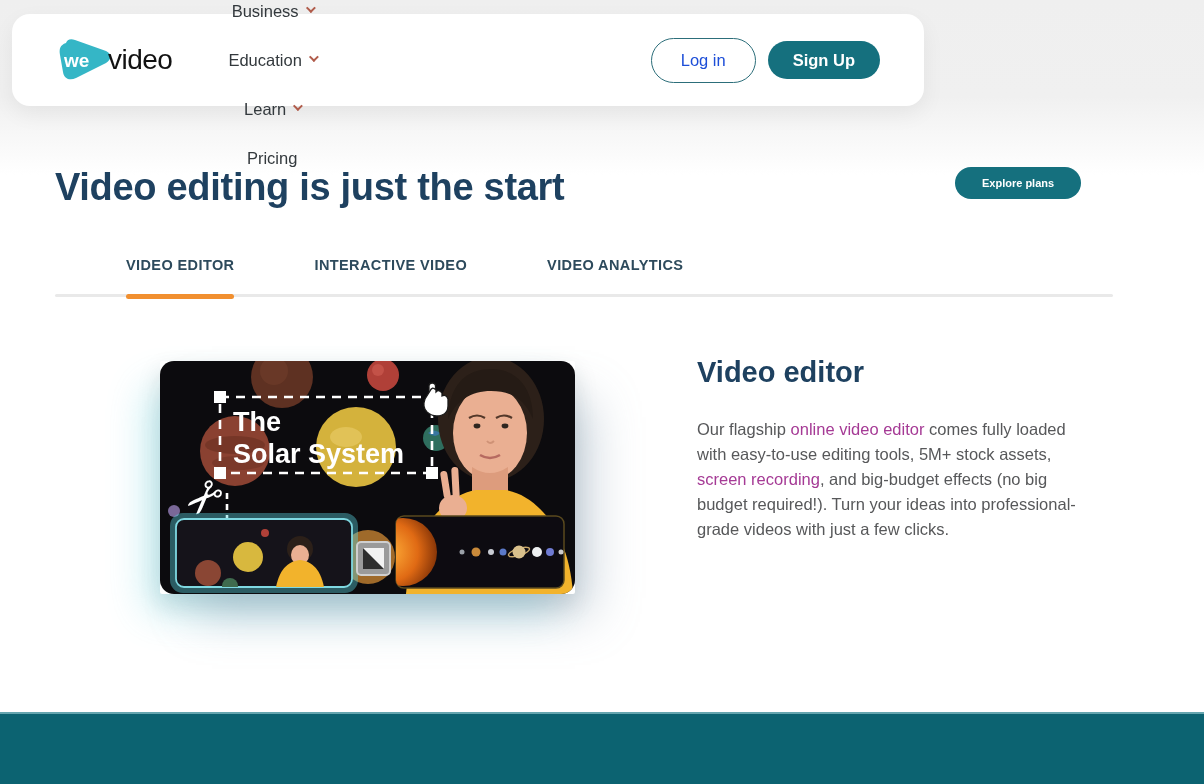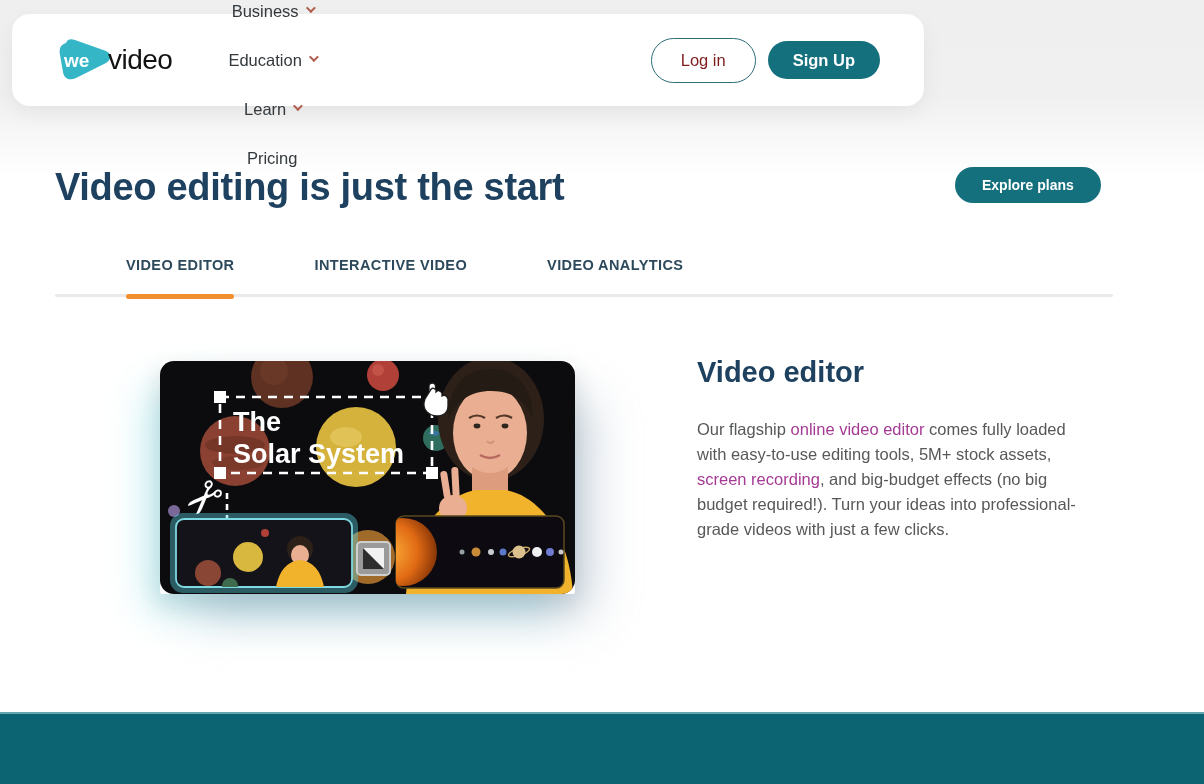--- a/index.html
+++ b/index.html
@@ -27,7 +27,7 @@
     transform:rotate(45deg) translateY(-2px); margin-top:-4px;}
   .header-actions{margin-left:auto; display:flex; align-items:center; gap:12px;}
   .btn-login{padding:12px 29px; border:1.6px solid #2c6e7a; border-radius:999px; background:#fff;
-    color:#7f1d1d; font-size:16.5px; font-family:inherit; cursor:pointer;}
+    color:#1d4ed8; font-size:16.5px; font-family:inherit; cursor:pointer;}
   .btn-signup{padding:9.5px 25px; border:none; border-radius:999px; background:var(--teal);
     color:#fff; font-size:16.5px; font-weight:700; font-family:inherit; cursor:pointer;}
 

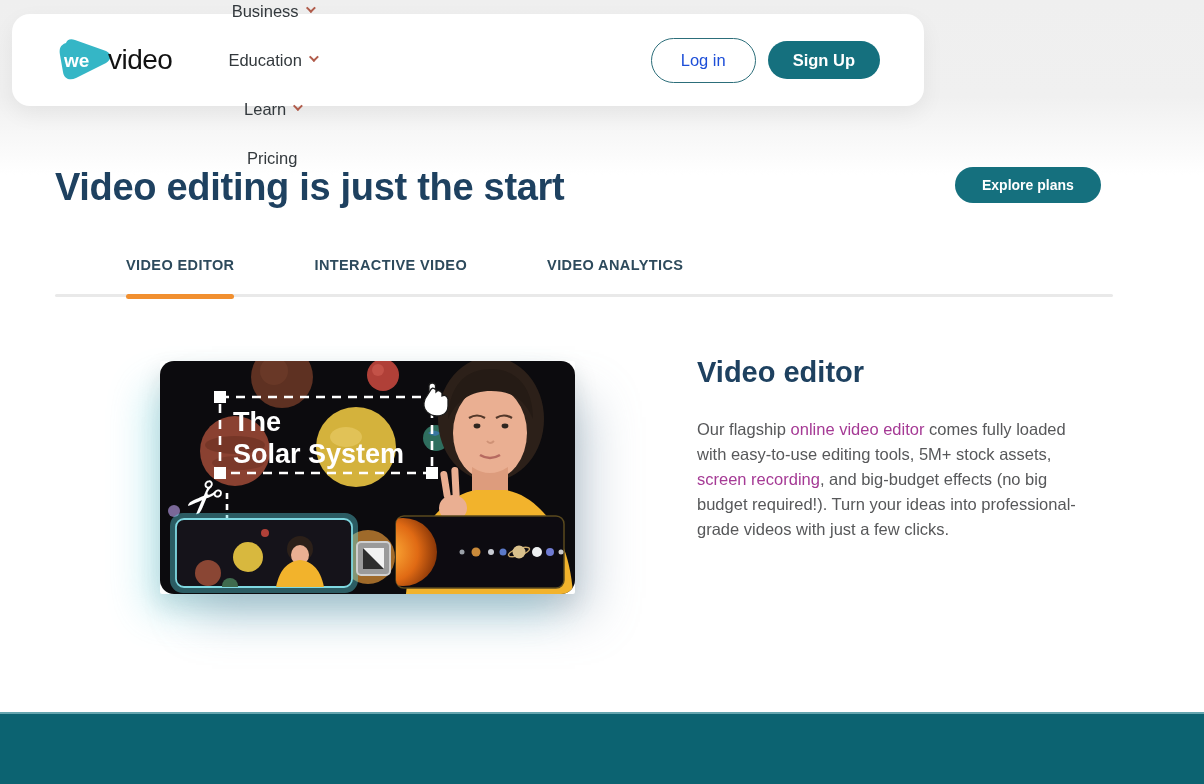--- a/index.html
+++ b/index.html
@@ -35,7 +35,7 @@
   .hero-title{position:absolute; left:55px; top:166px; font-size:38px; font-weight:600;
     color:var(--navy); letter-spacing:-.3px;}
   .btn-explore{position:absolute; left:955px; top:167px; padding:10px 27px; border:none;
-    border-radius:999px; background:var(--teal); color:#fff; font-size:14px; font-weight:700;
+    border-radius:999px; background:var(--teal); color:#fff; font-size:11px; font-weight:700;
     font-family:inherit; cursor:pointer;}
 
   

